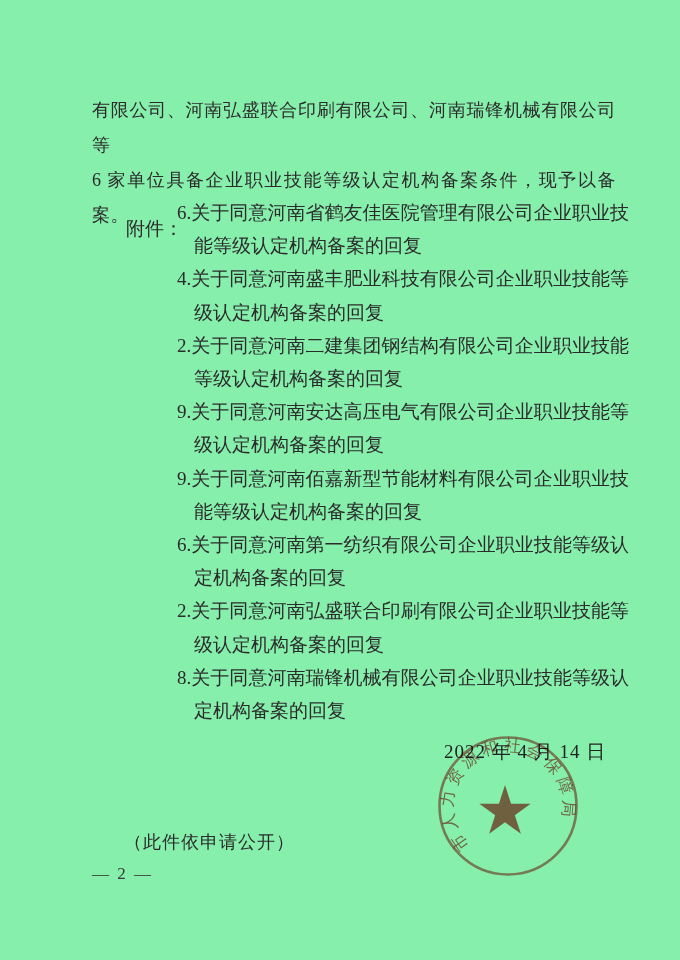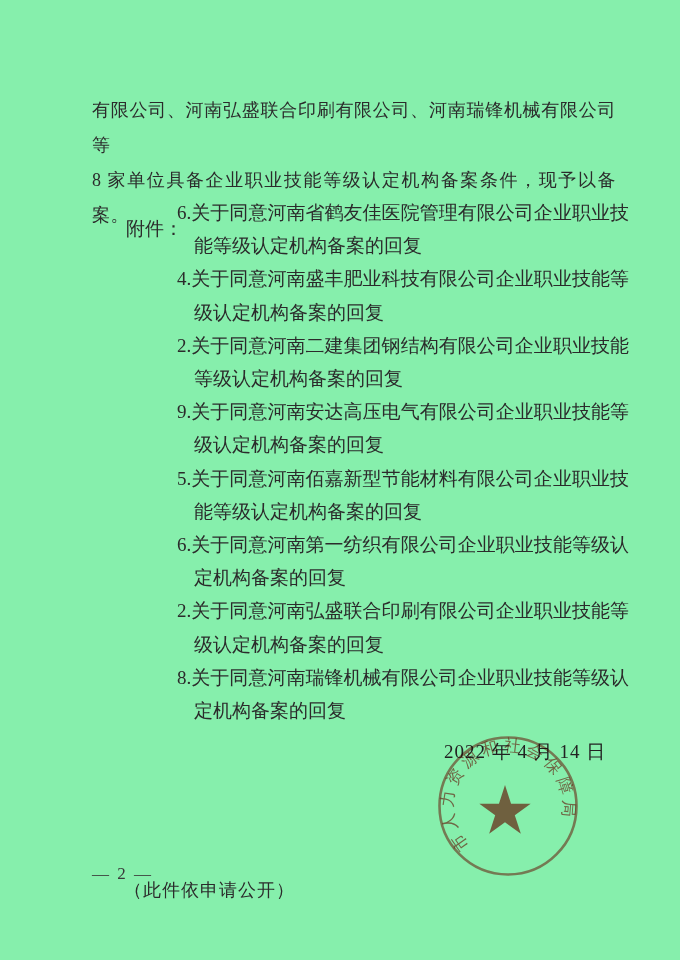--- a/index.html
+++ b/index.html
@@ -68,7 +68,7 @@
 
   <div class="para">
     <span class="jline">有限公司、河南弘盛联合印刷有限公司、河南瑞锋机械有限公司等</span>
-    <span class="jline">8 家单位具备企业职业技能等级认定机构备案条件，现予以备案。</span>
+    <span class="jline">6 家单位具备企业职业技能等级认定机构备案条件，现予以备案。</span>
   </div>
 
   <div class="attach-label">附件：</div>

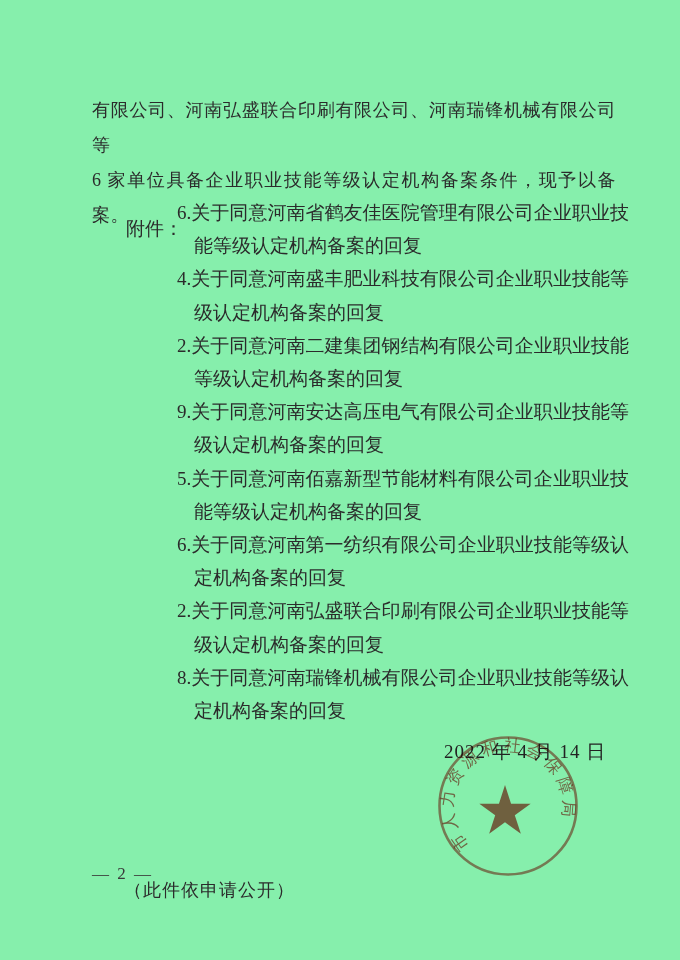--- a/index.html
+++ b/index.html
@@ -78,7 +78,7 @@
     <div class="attach-item">4.关于同意河南盛丰肥业科技有限公司企业职业技能等级认定机构备案的回复</div>
     <div class="attach-item">2.关于同意河南二建集团钢结构有限公司企业职业技能等级认定机构备案的回复</div>
     <div class="attach-item">9.关于同意河南安达高压电气有限公司企业职业技能等级认定机构备案的回复</div>
-    <div class="attach-item">5.关于同意河南佰嘉新型节能材料有限公司企业职业技能等级认定机构备案的回复</div>
+    <div class="attach-item">9.关于同意河南佰嘉新型节能材料有限公司企业职业技能等级认定机构备案的回复</div>
     <div class="attach-item">6.关于同意河南第一纺织有限公司企业职业技能等级认定机构备案的回复</div>
     <div class="attach-item">2.关于同意河南弘盛联合印刷有限公司企业职业技能等级认定机构备案的回复</div>
     <div class="attach-item">8.关于同意河南瑞锋机械有限公司企业职业技能等级认定机构备案的回复</div>

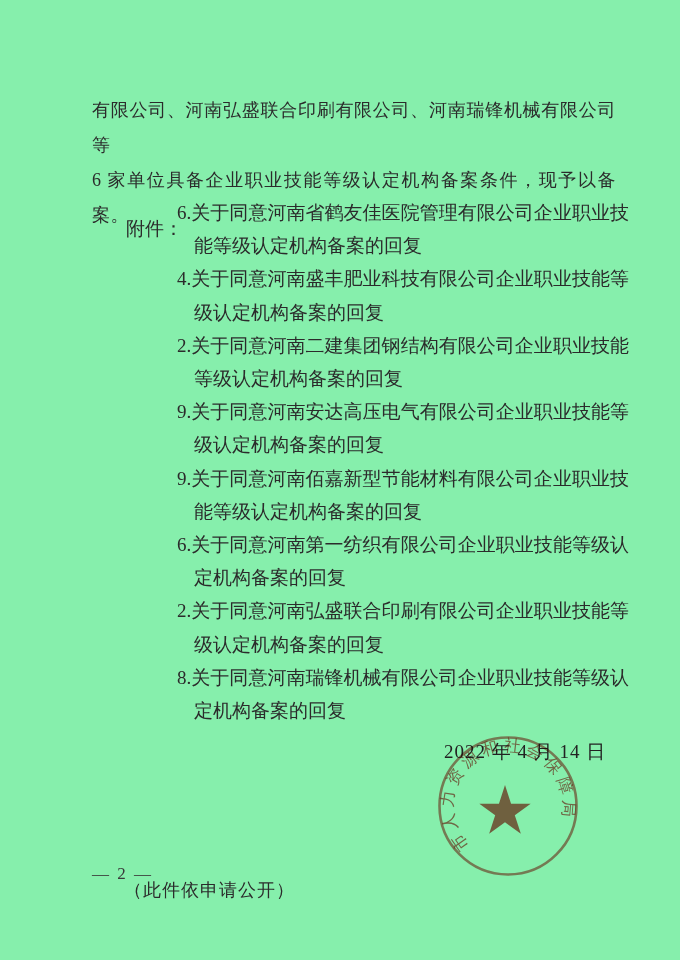--- a/index.html
+++ b/index.html
@@ -44,7 +44,7 @@
     z-index:1;
   }
   .disclosure{
-    position:absolute;left:124px;top:878px;
+    position:absolute;left:124px;top:830px;
     font-size:18px;letter-spacing:1px;
     white-space:nowrap;
   }

